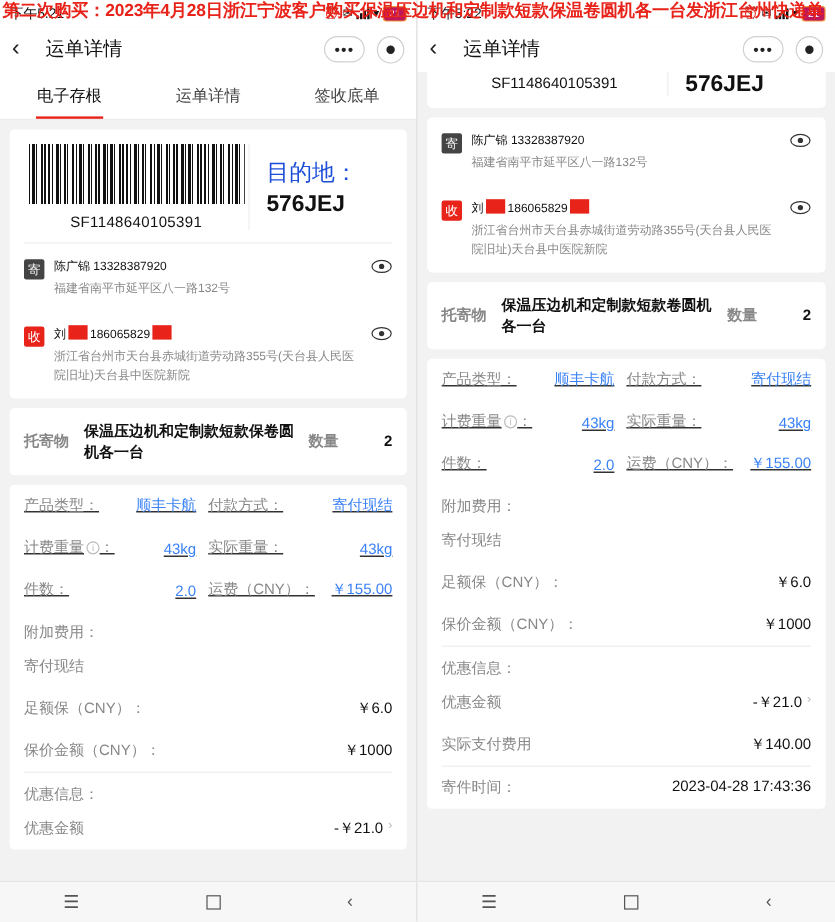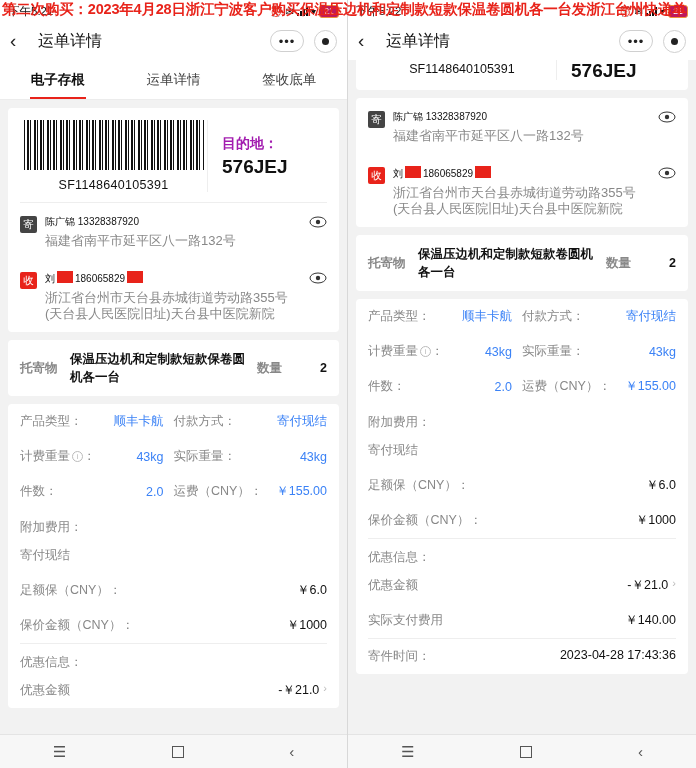--- a/index.html
+++ b/index.html
@@ -81,7 +81,7 @@
     flex: 1; text-align: center; font-size: 13.5px; color: #444;
     position: relative; height: 100%; display: flex; align-items: center; justify-content: center;
   }
-  .tab.active { color: #111; font-weight: 700; }
+  .tab.active { color: #111; font-weight: 400; }
   .tab.active::after {
     content: ""; position: absolute; bottom: 0; left: 50%; transform: translateX(-50%);
     width: 56px; height: 2.5px; background: #e8231a;

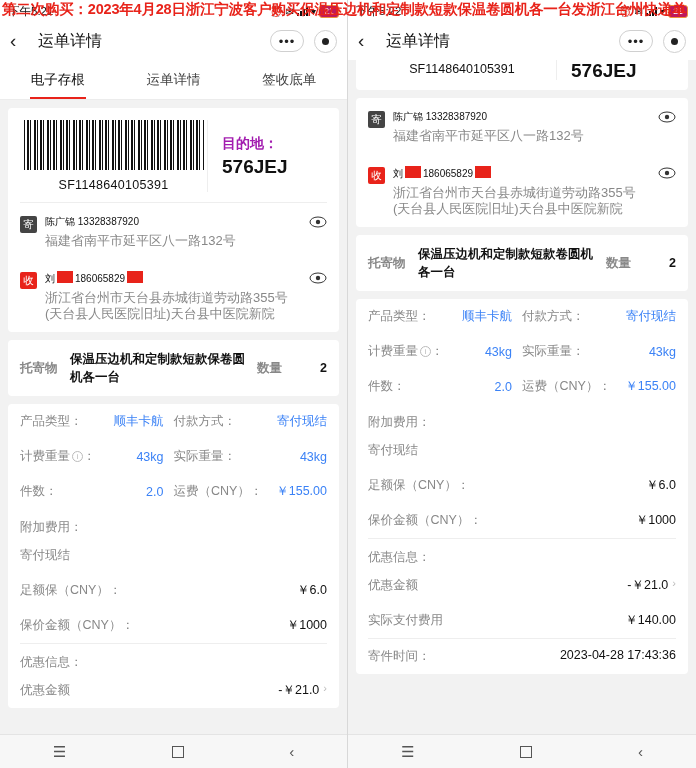--- a/index.html
+++ b/index.html
@@ -110,7 +110,7 @@
     width: 120px; border-left: 1px solid #eee; padding-left: 14px;
     display: flex; flex-direction: column; justify-content: center;
   }
-  .dest-label { font-size: 14px; font-weight: 700; color: #a21caf; }
+  .dest-label { font-size: 19px; font-weight: 400; color: #1d4ed8; }
   .dest-code { font-size: 19px; font-weight: 700; color: #111; margin-top: 3px; }
 
   .divider { height: 1px; background: #eee; }

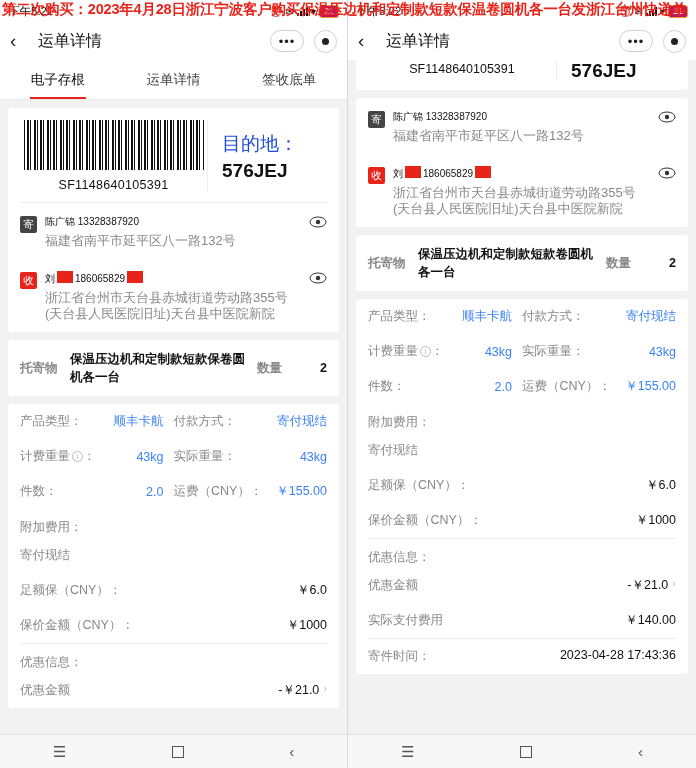--- a/index.html
+++ b/index.html
@@ -130,7 +130,7 @@
     display: inline-block; width: 16px; height: 12px; background: #e8231a;
     vertical-align: -1px; margin: 0 2px;
   }
-  .addr-detail { font-size: 13px; color: #888; margin-top: 4px; line-height: 16px; }
+  .addr-detail { font-size: 10px; color: #888; margin-top: 4px; line-height: 16px; }
   .eye {
     position: absolute; right: 0; top: 13px; width: 18px; height: 12px;
   }

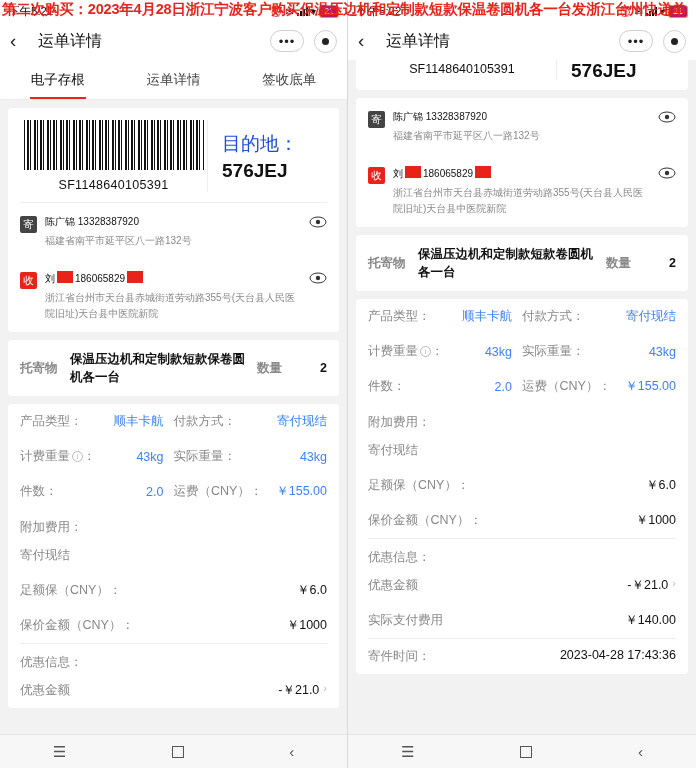--- a/index.html
+++ b/index.html
@@ -144,7 +144,7 @@
   .kv .k { color: #888; flex: 0 0 auto; }
   .kv .v { color: #111; margin-left: auto; text-align: right; }
   .kv2 { display: flex; padding: 9px 0; font-size: 12.5px; align-items: flex-start; }
-  .kv2 .cell { display: flex; flex: 1; align-items: center; }
+  .kv2 .cell { display: flex; flex: 1; align-items: flex-end; text-decoration: underline; }
   .kv2 .cell .k { color: #888; }
   .kv2 .cell .v { color: #3b82f6; margin-left: auto; padding-right: 10px; }
   .kv2 .cell.right .v { padding-right: 0; }

